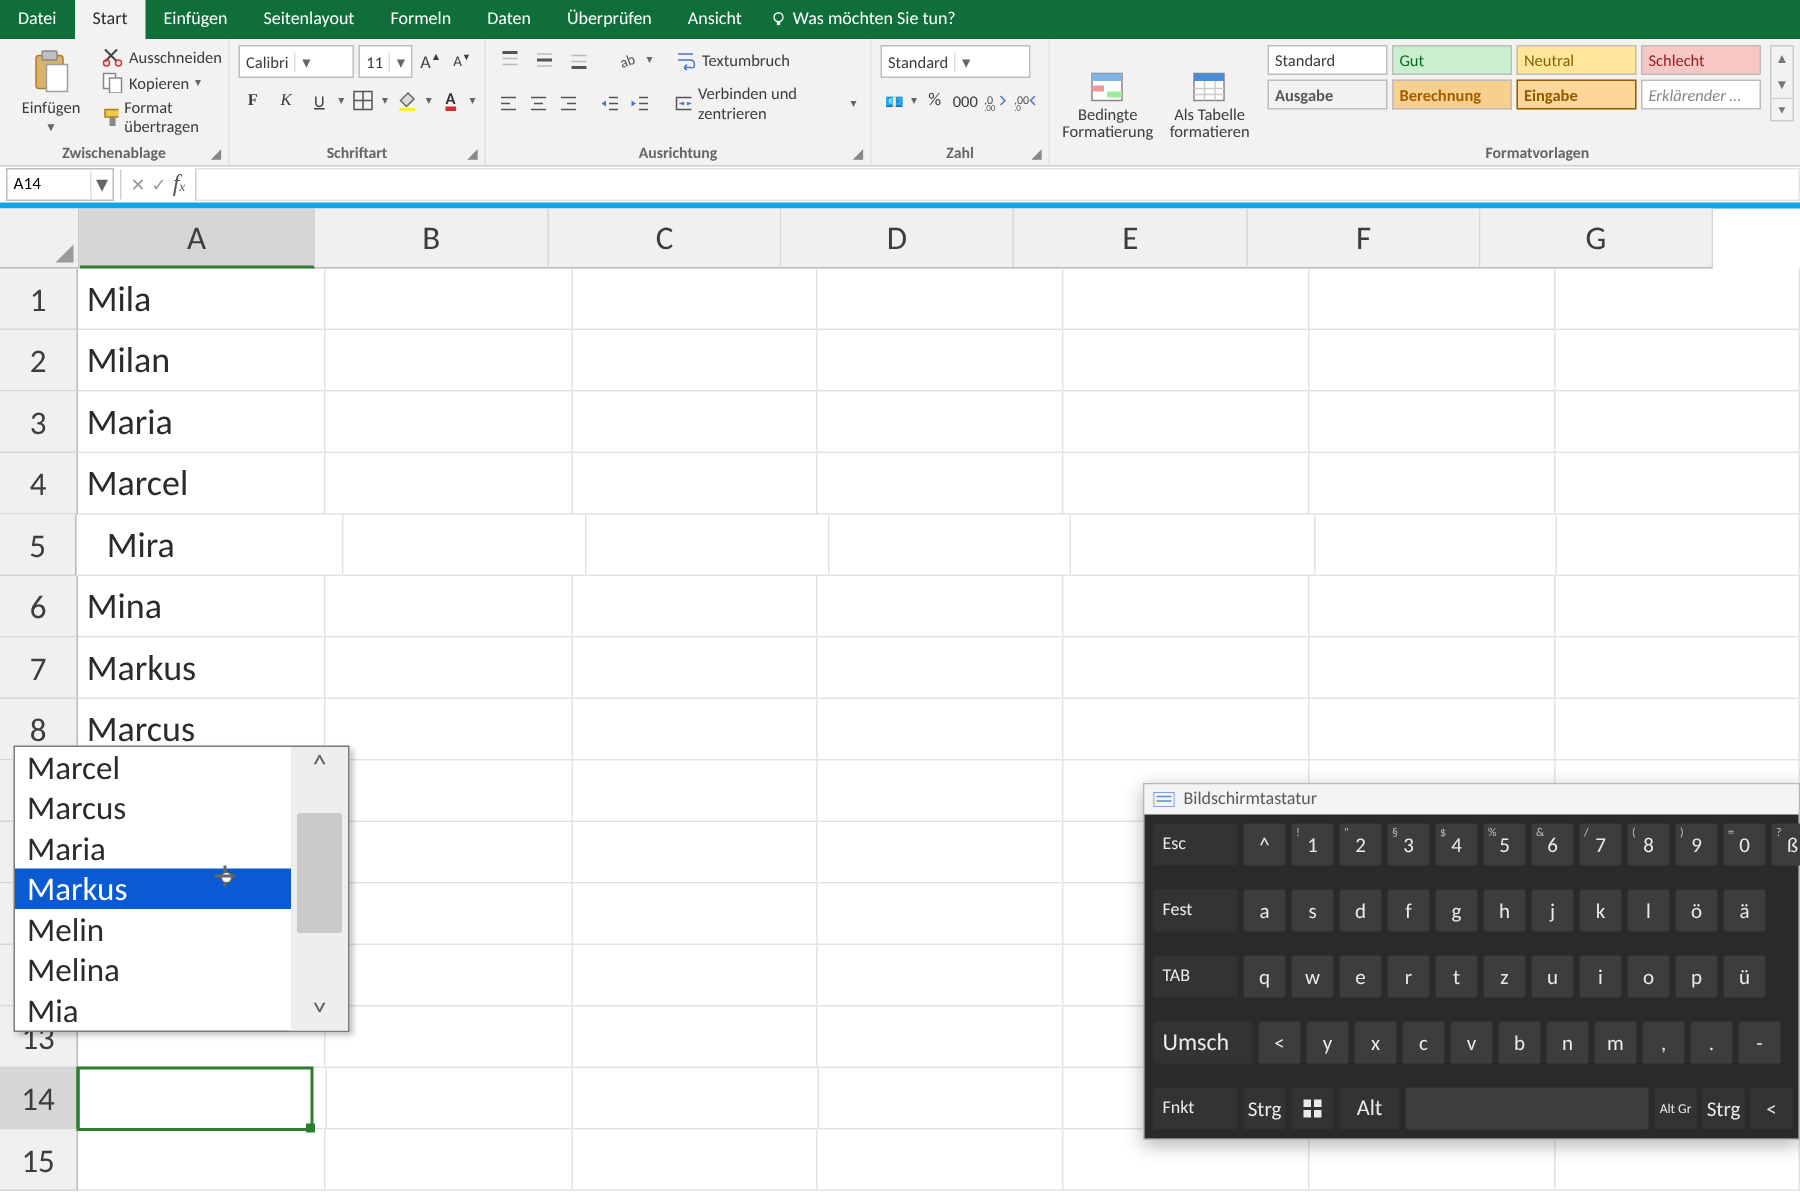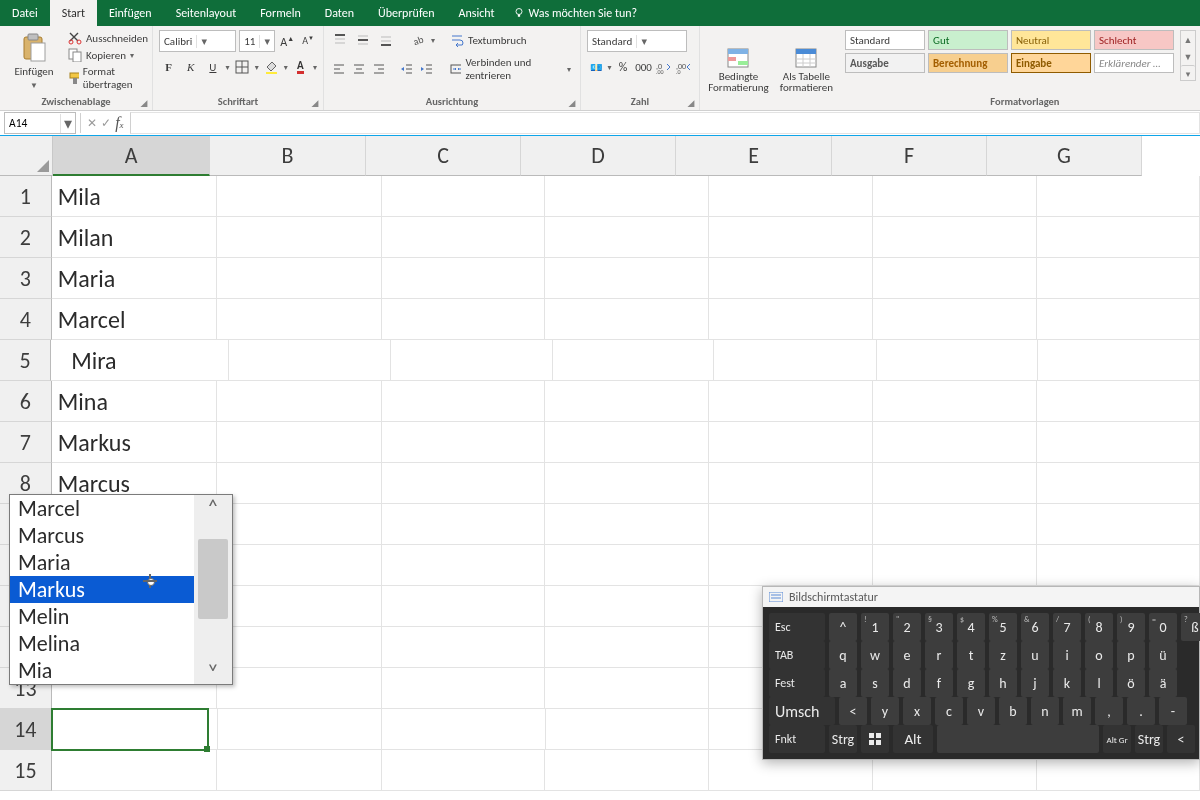--- a/index.html
+++ b/index.html
@@ -23,7 +23,7 @@
   .bigbtn{display:flex;flex-direction:column;align-items:center;justify-content:center;gap:2px;padding:2px 4px;cursor:pointer;min-width:48px;}
   .style-cell{width:80px;height:20px;display:flex;align-items:center;padding:0 4px;font-size:11px;border:1px solid #bdbdbd;box-sizing:border-box;}
   .style-grid{display:grid;grid-template-columns:repeat(4,80px);gap:3px;}
-  .formulabar{height:24px;display:flex;align-items:center;border-bottom:1px solid #0ea5e9;background:#fff;}
+  .formulabar{height:24px;display:flex;align-items:center;border-bottom:4px solid #0ea5e9;background:#fff;}
   .namebox{width:70px;height:20px;border:1px solid #bdbdbd;margin:0 4px;display:flex;align-items:center;}
   .namebox .txt{flex:1;padding:0 4px;font-size:11.5px;}
   .namebox .dd{width:14px;text-align:center;color:#666;border-left:1px solid #e0e0e0;}

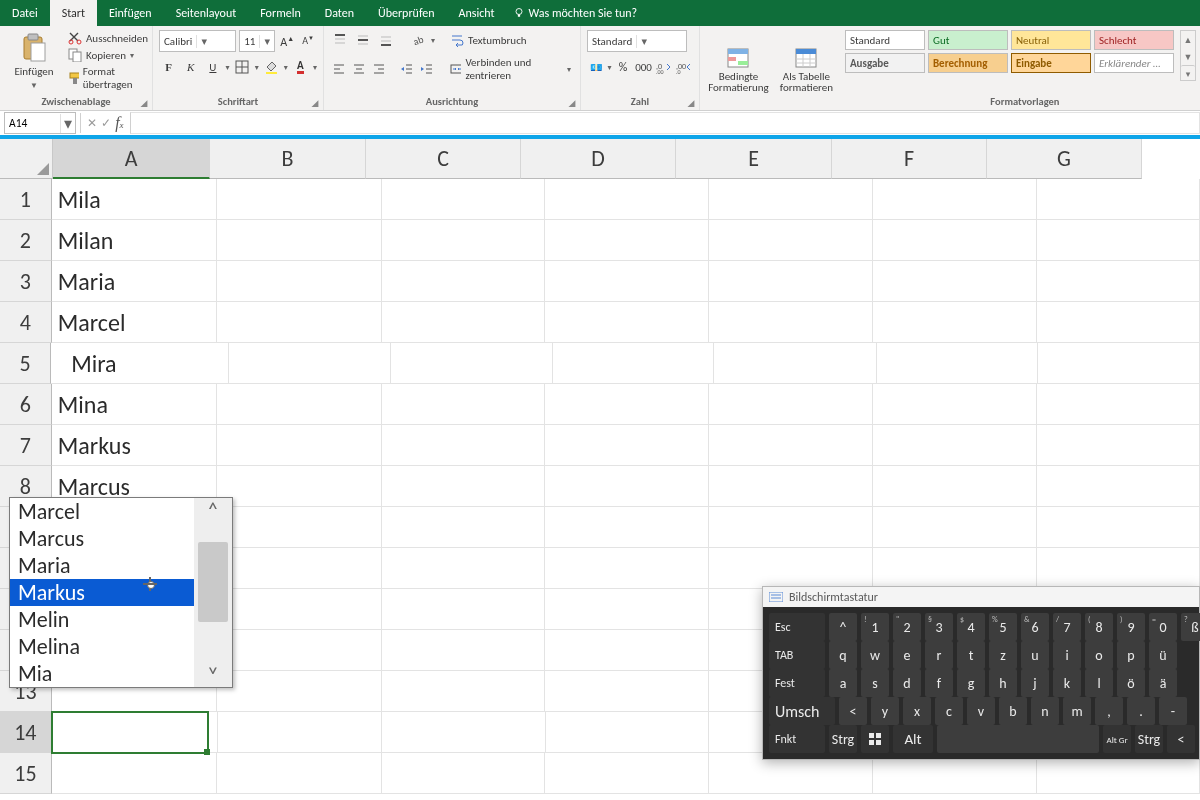--- a/index.html
+++ b/index.html
@@ -59,7 +59,7 @@
   
   .osk{position:absolute;right:0;bottom:40px;width:436px;background:#f4f4f4;border:1px solid #b7b7b7;box-shadow:0 3px 12px rgba(0,0,0,.3);font-size:12px;}
   .osk-title{height:20px;display:flex;align-items:center;gap:6px;padding:0 6px;color:#5a5a5a;background:#f4f4f4;}
-  .osk-body{background:#2a2a2a;padding:6px 4px 6px 6px;display:flex;flex-direction:column;gap:0;}
+  .osk-body{background:#2a2a2a;padding:6px 4px 6px 6px;display:flex;flex-direction:column;gap:16px;}
   .krow{display:flex;gap:4px;}
   .key{background:#3d3d3d;color:#eaeaea;height:28px;min-width:28px;display:flex;align-items:center;justify-content:center;font-size:14px;border-radius:2px;cursor:pointer;position:relative;}
   .key.small .sup{position:absolute;top:1px;left:3px;font-size:8px;color:#bdbdbd;}

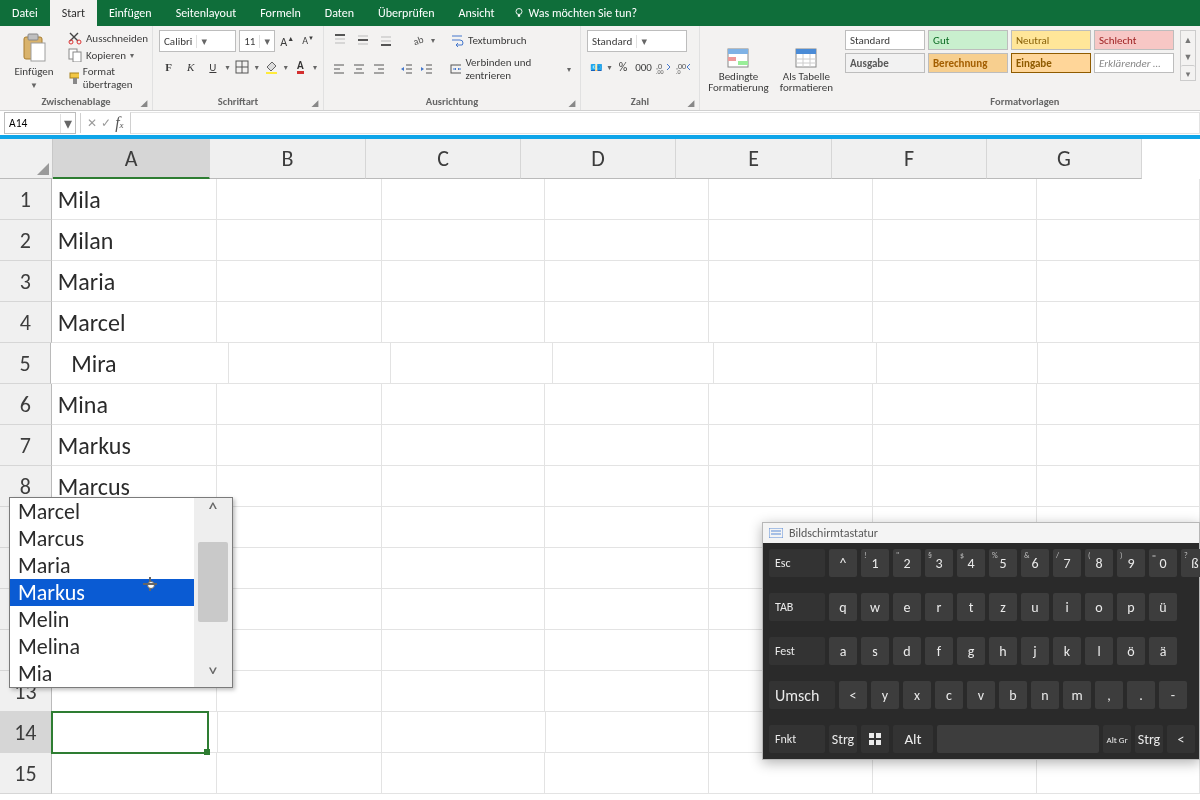--- a/index.html
+++ b/index.html
@@ -623,78 +623,78 @@
       </div>
       <div class="krow">
         <div class="key wide dark">
-          <span>TAB</span>
-        </div>
-        <div class="key ">
-          <span>q</span>
-        </div>
-        <div class="key ">
-          <span>w</span>
-        </div>
-        <div class="key ">
-          <span>e</span>
-        </div>
-        <div class="key ">
-          <span>r</span>
-        </div>
-        <div class="key ">
-          <span>t</span>
-        </div>
-        <div class="key ">
-          <span>z</span>
-        </div>
-        <div class="key ">
-          <span>u</span>
-        </div>
-        <div class="key ">
-          <span>i</span>
-        </div>
-        <div class="key ">
-          <span>o</span>
-        </div>
-        <div class="key ">
-          <span>p</span>
-        </div>
-        <div class="key ">
-          <span>ü</span>
+          <span>Fest</span>
+        </div>
+        <div class="key ">
+          <span>a</span>
+        </div>
+        <div class="key ">
+          <span>s</span>
+        </div>
+        <div class="key ">
+          <span>d</span>
+        </div>
+        <div class="key ">
+          <span>f</span>
+        </div>
+        <div class="key ">
+          <span>g</span>
+        </div>
+        <div class="key ">
+          <span>h</span>
+        </div>
+        <div class="key ">
+          <span>j</span>
+        </div>
+        <div class="key ">
+          <span>k</span>
+        </div>
+        <div class="key ">
+          <span>l</span>
+        </div>
+        <div class="key ">
+          <span>ö</span>
+        </div>
+        <div class="key ">
+          <span>ä</span>
         </div>
       </div>
       <div class="krow">
         <div class="key wide dark">
-          <span>Fest</span>
-        </div>
-        <div class="key ">
-          <span>a</span>
-        </div>
-        <div class="key ">
-          <span>s</span>
-        </div>
-        <div class="key ">
-          <span>d</span>
-        </div>
-        <div class="key ">
-          <span>f</span>
-        </div>
-        <div class="key ">
-          <span>g</span>
-        </div>
-        <div class="key ">
-          <span>h</span>
-        </div>
-        <div class="key ">
-          <span>j</span>
-        </div>
-        <div class="key ">
-          <span>k</span>
-        </div>
-        <div class="key ">
-          <span>l</span>
-        </div>
-        <div class="key ">
-          <span>ö</span>
-        </div>
-        <div class="key ">
-          <span>ä</span>
+          <span>TAB</span>
+        </div>
+        <div class="key ">
+          <span>q</span>
+        </div>
+        <div class="key ">
+          <span>w</span>
+        </div>
+        <div class="key ">
+          <span>e</span>
+        </div>
+        <div class="key ">
+          <span>r</span>
+        </div>
+        <div class="key ">
+          <span>t</span>
+        </div>
+        <div class="key ">
+          <span>z</span>
+        </div>
+        <div class="key ">
+          <span>u</span>
+        </div>
+        <div class="key ">
+          <span>i</span>
+        </div>
+        <div class="key ">
+          <span>o</span>
+        </div>
+        <div class="key ">
+          <span>p</span>
+        </div>
+        <div class="key ">
+          <span>ü</span>
         </div>
       </div>
       <div class="krow">

